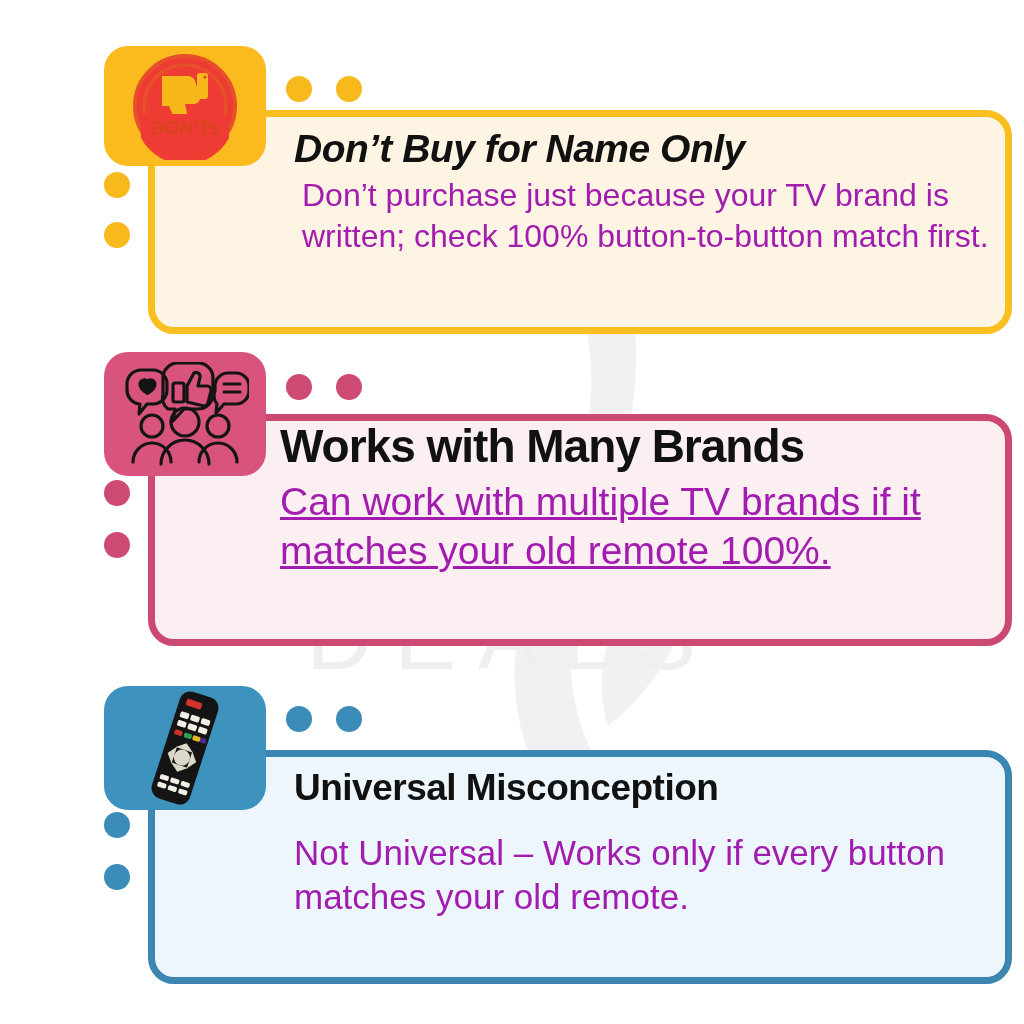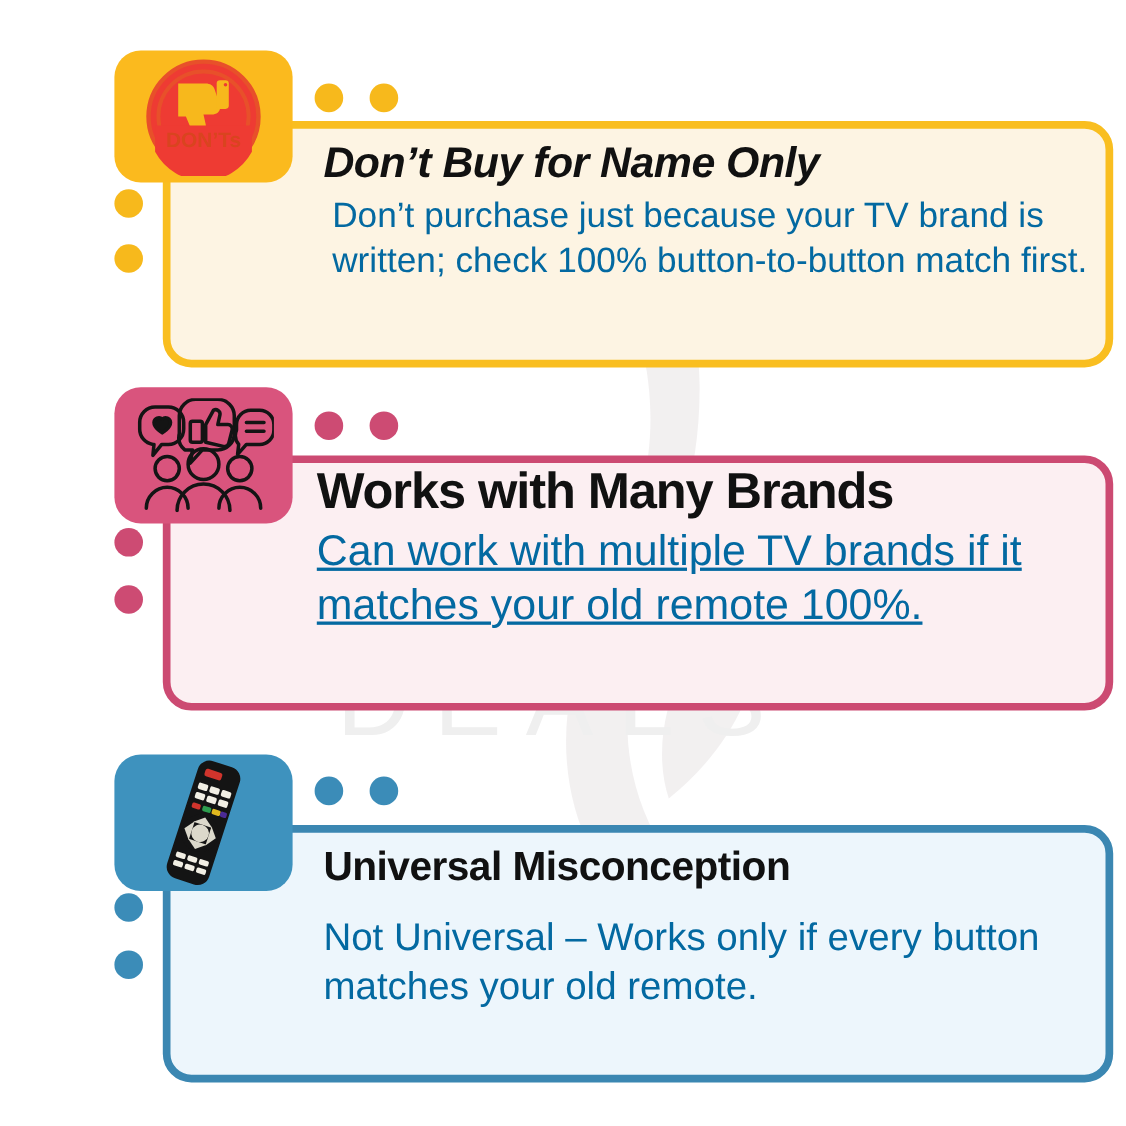--- a/index.html
+++ b/index.html
@@ -131,7 +131,7 @@
 
   .card-desc {
     margin: 0;
-    color: #0369a1;
+    color: #a21caf;
     font-weight: 400;
     line-height: 1.26;
     font-family: "Liberation Sans", sans-serif;

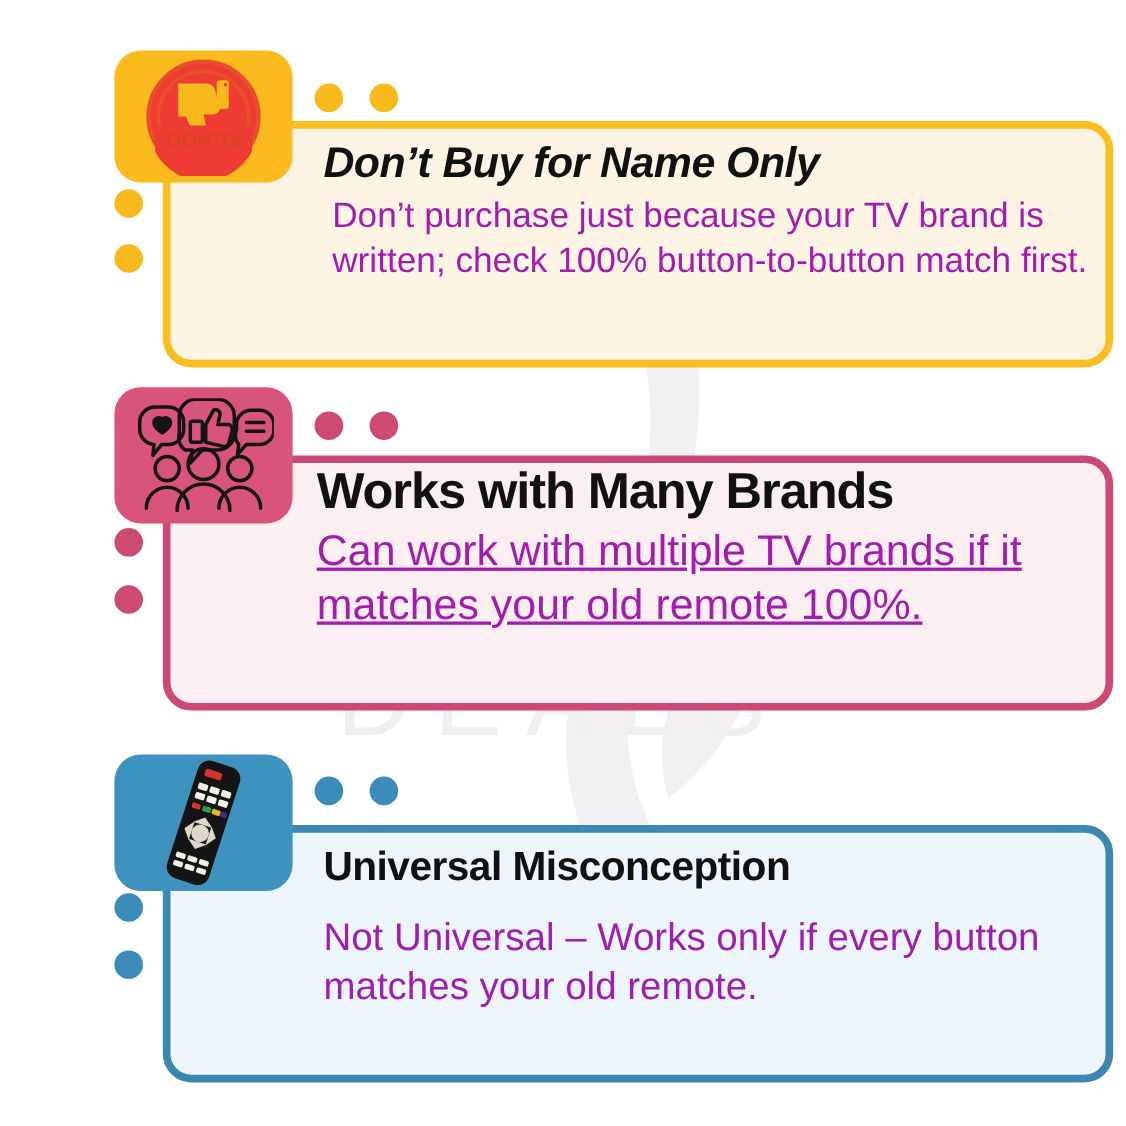--- a/index.html
+++ b/index.html
@@ -114,7 +114,7 @@
     z-index: 4;
   }
   .c1 .body-text { left: 294px; top: 104px; width: 700px; }
-  .c2 .body-text { left: 288px; top: 70px;  width: 700px; }
+  .c2 .body-text { left: 280px; top: 70px;  width: 700px; }
   .c3 .body-text { left: 294px; top: 88px;  width: 700px; }
 
   .card-title {

